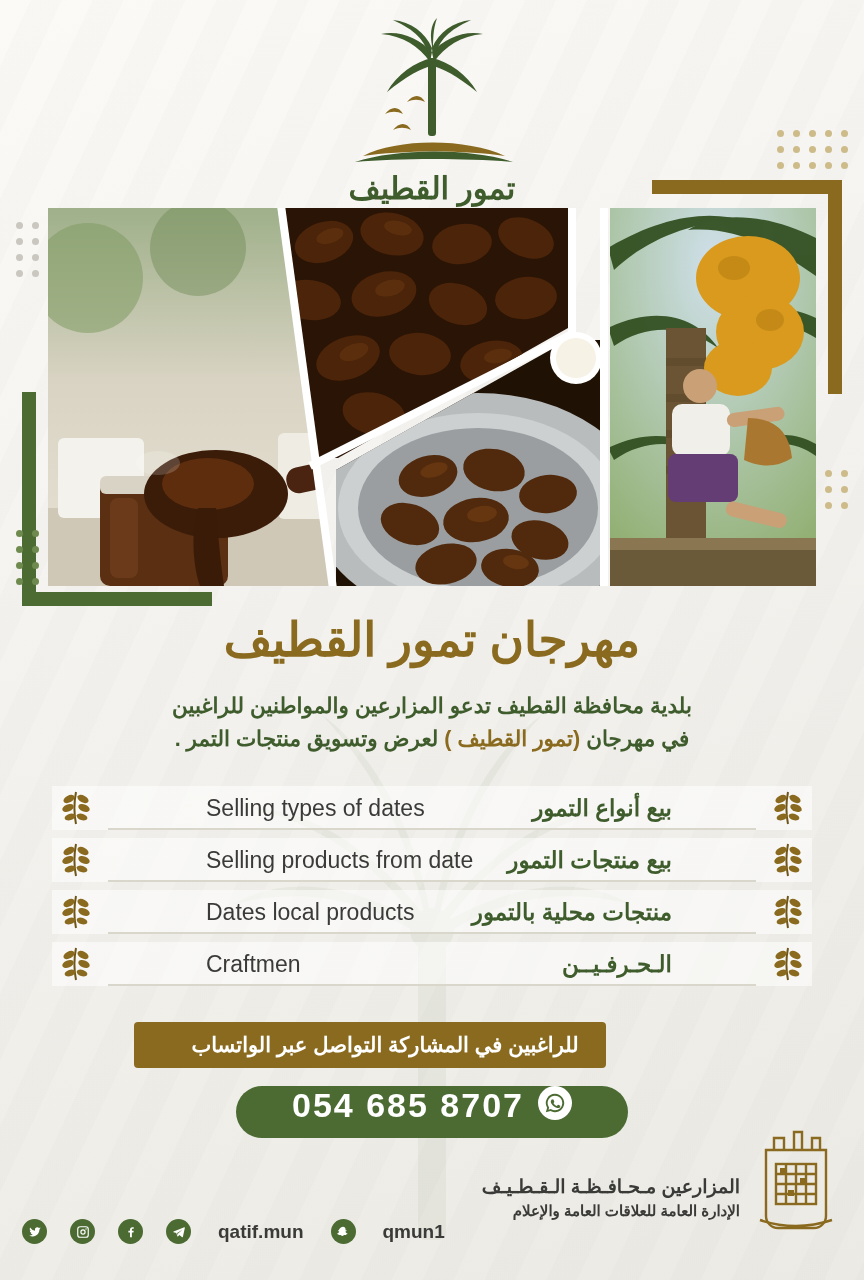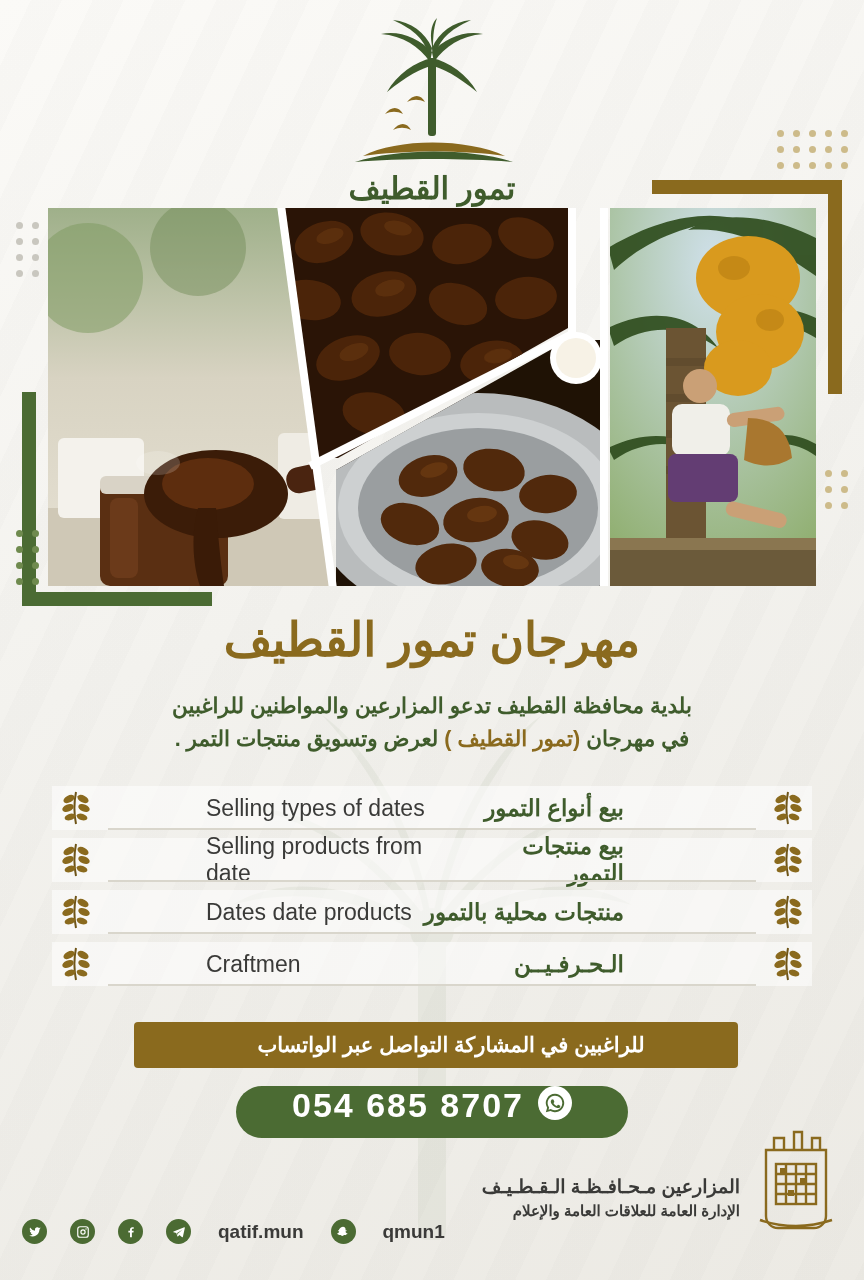--- a/index.html
+++ b/index.html
@@ -109,7 +109,7 @@
   }
   .feature .ar {
     font-size: 23px; color: #3f5c2c; font-weight: bold;
-    direction: rtl; margin-right: 100px;
+    direction: rtl; margin-right: 52px;
   }
   .date-icon { width: 40px; height: 40px; flex: 0 0 40px; }
   .feature-inner { flex: 1; display: flex; align-items: center; justify-content: space-between; }

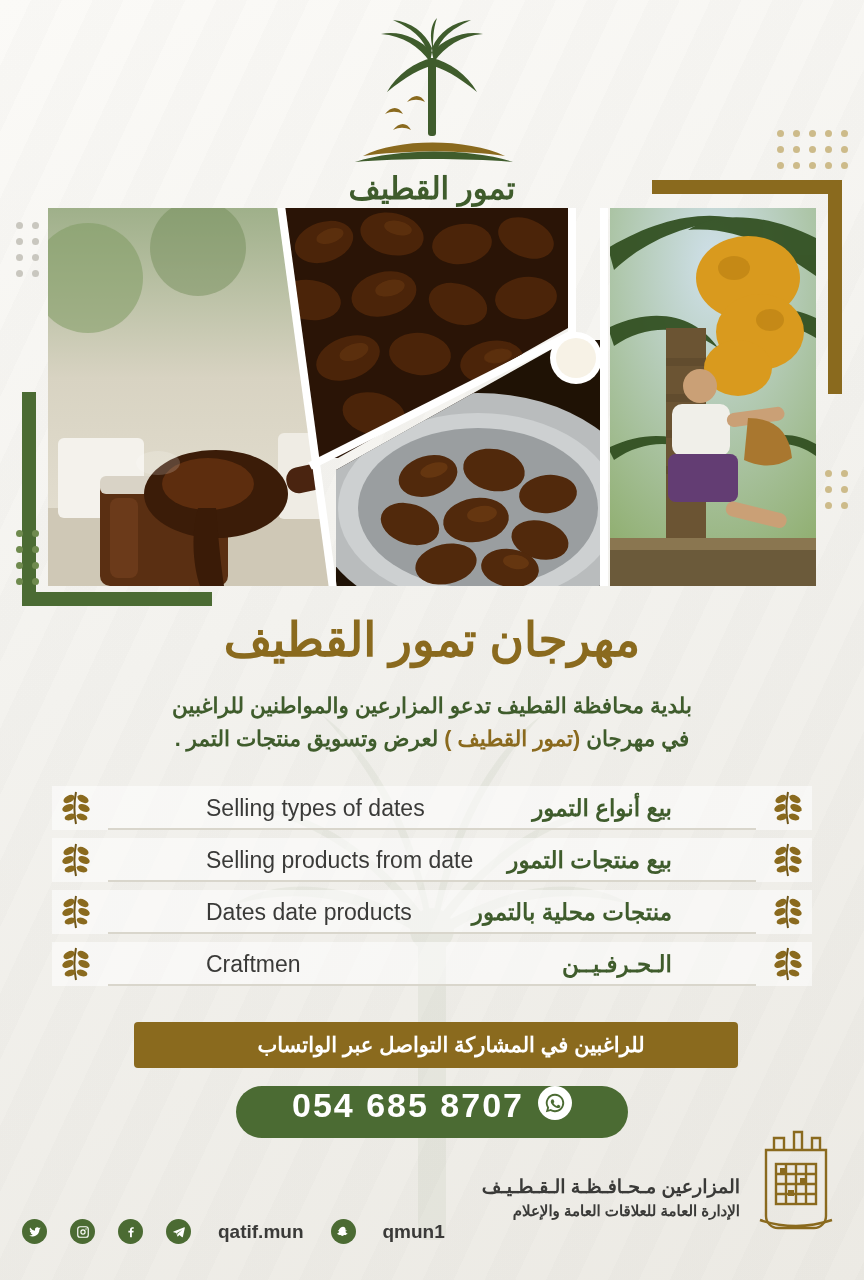--- a/index.html
+++ b/index.html
@@ -526,7 +526,7 @@
         </g>
       </svg>
       <div class="feature-inner">
-        <span class="en">Dates date products</span>
+        <span class="en">Dates local products</span>
         <span class="ar">منتجات محلية بالتمور</span>
       </div>
       <svg class="date-icon" viewBox="0 0 40 40">

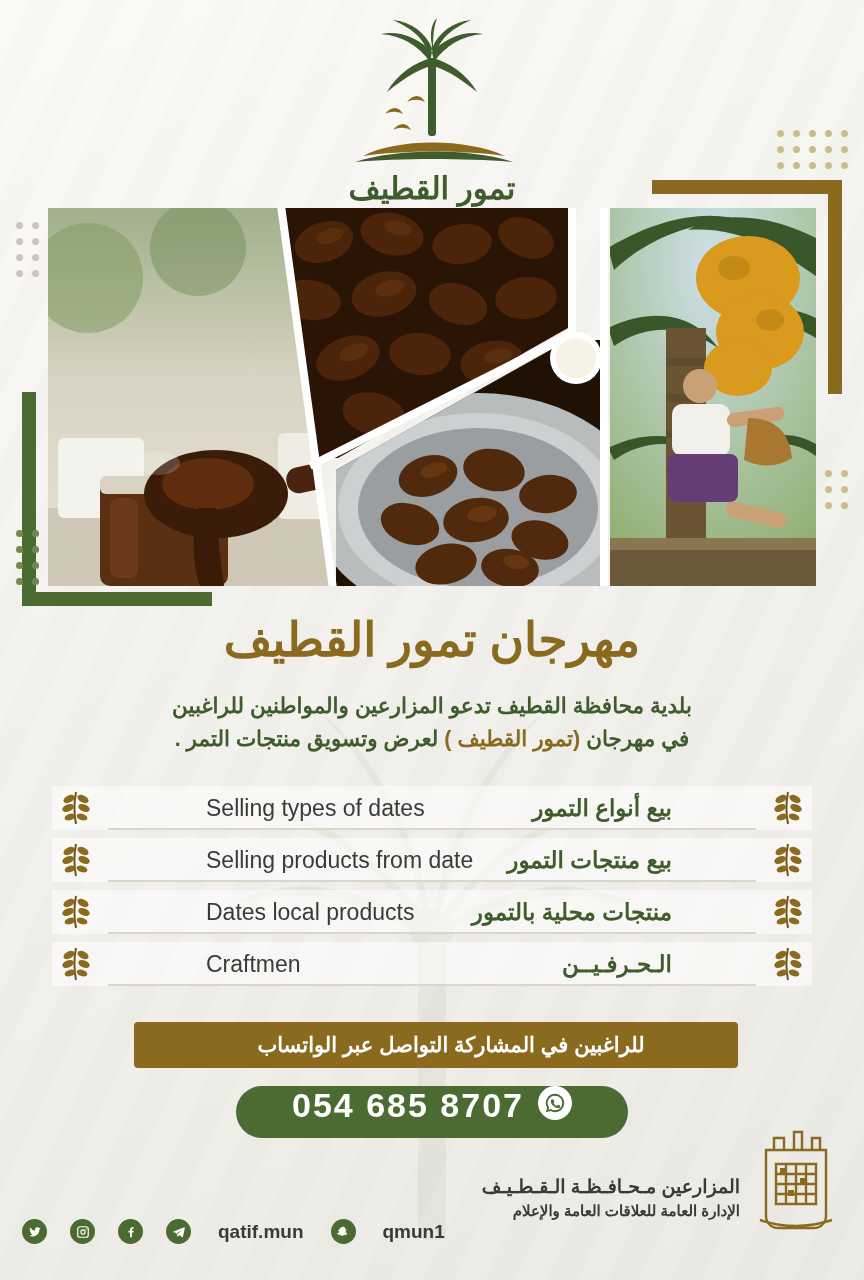--- a/index.html
+++ b/index.html
@@ -117,7 +117,7 @@
   
   .cta-gold {
     position: absolute; left: 134px; top: 1022px;
-    width: 604px; height: 46px;
+    width: 472px; height: 46px;
     background: #8a6a1e;
     border-radius: 4px;
     display: flex; align-items: center; justify-content: center;

